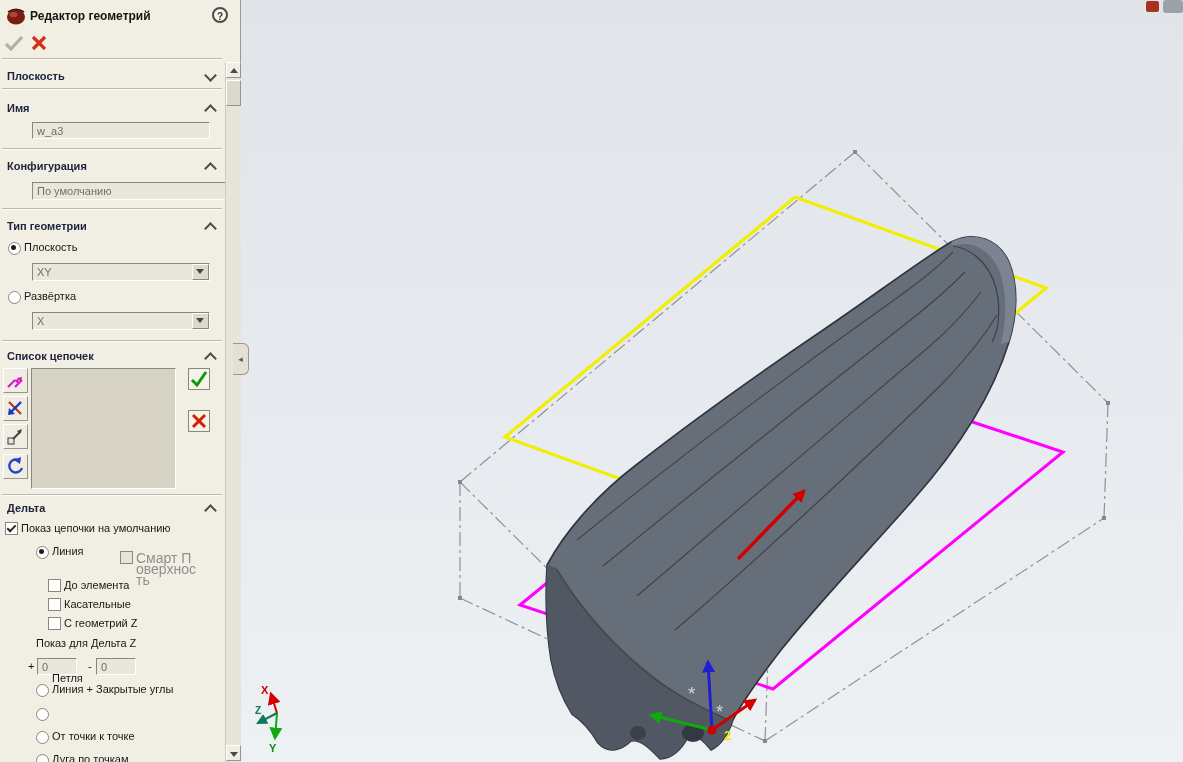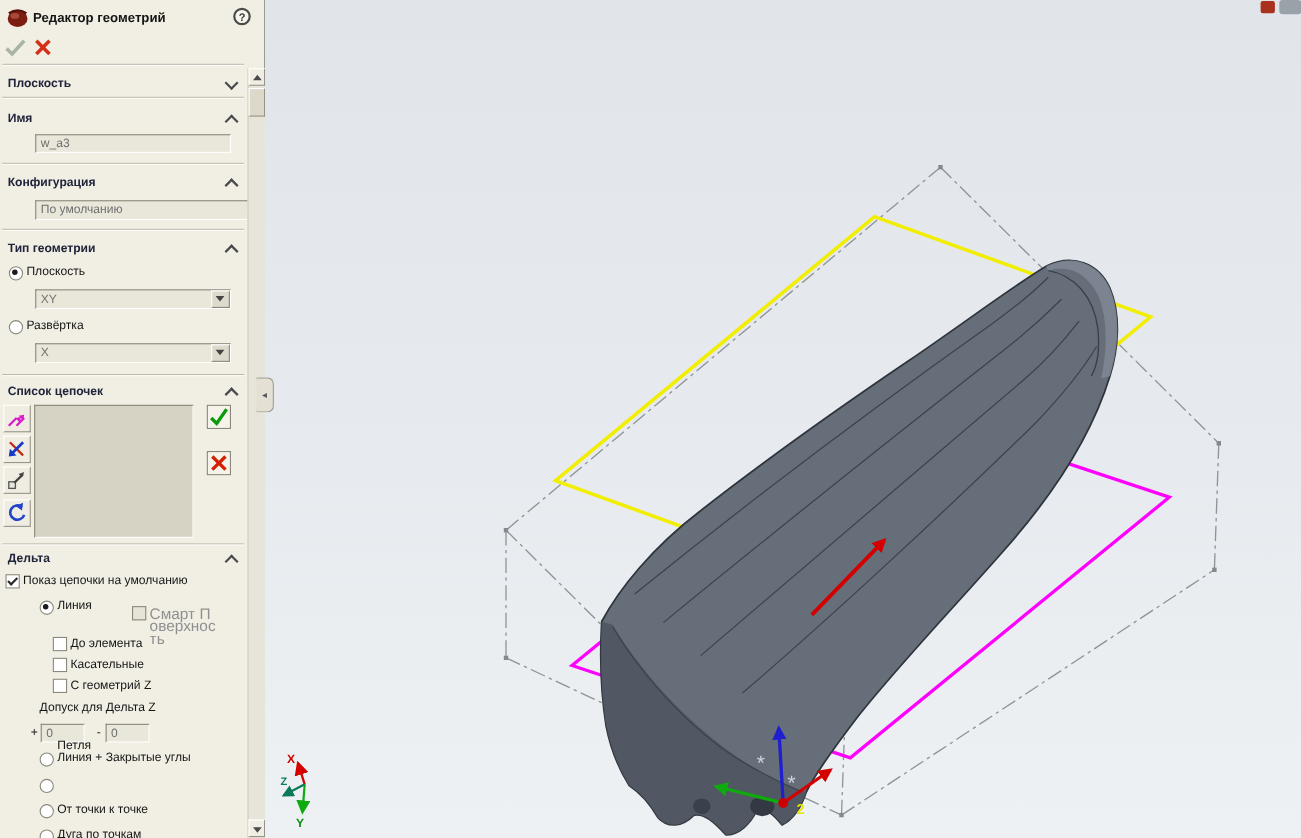--- a/index.html
+++ b/index.html
@@ -170,7 +170,7 @@
       <div class="cb" style="left:48px;top:617px"></div>
       <div class="lbl" style="left:64px;top:617px">С геометрий Z</div>
 
-      <div class="lbl" style="left:36px;top:637px">Допуск для Дельта Z</div>
+      <div class="lbl" style="left:36px;top:637px">Показ для Дельта Z</div>
       <div class="lbl" style="left:28px;top:660px">+</div>
       <input class="ti" style="left: 37px; top: 658px; width: 40px;" value="0">
       <div class="lbl" style="left:88px;top:660px">-</div>

